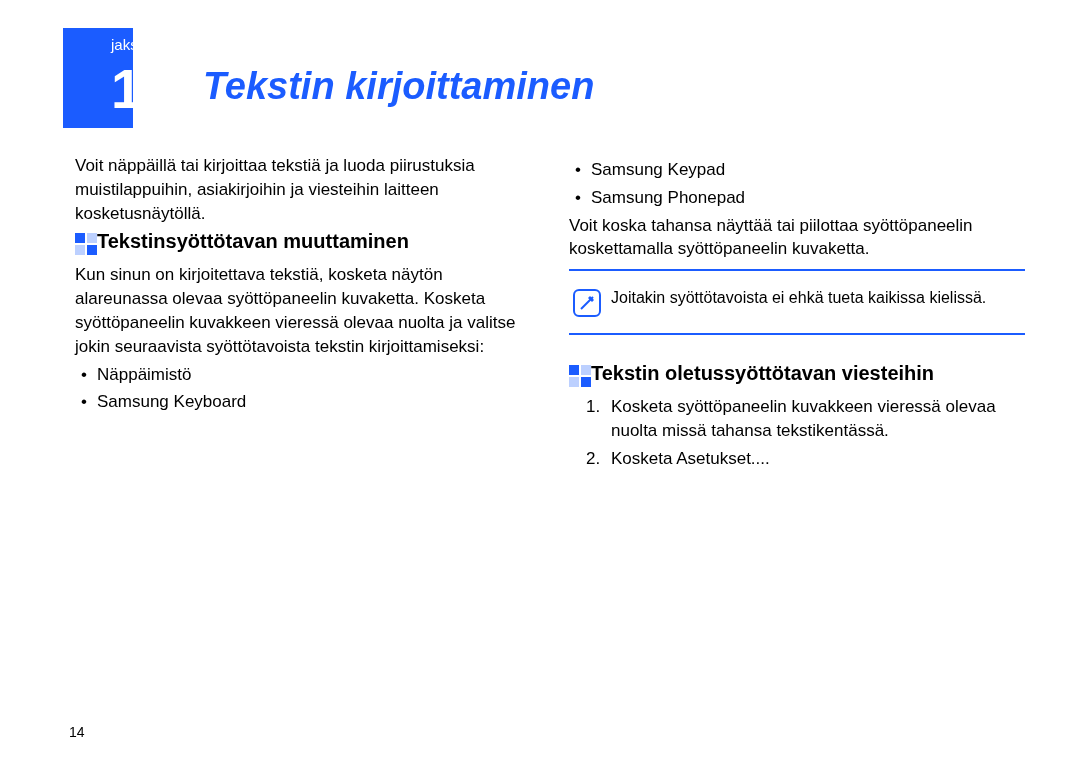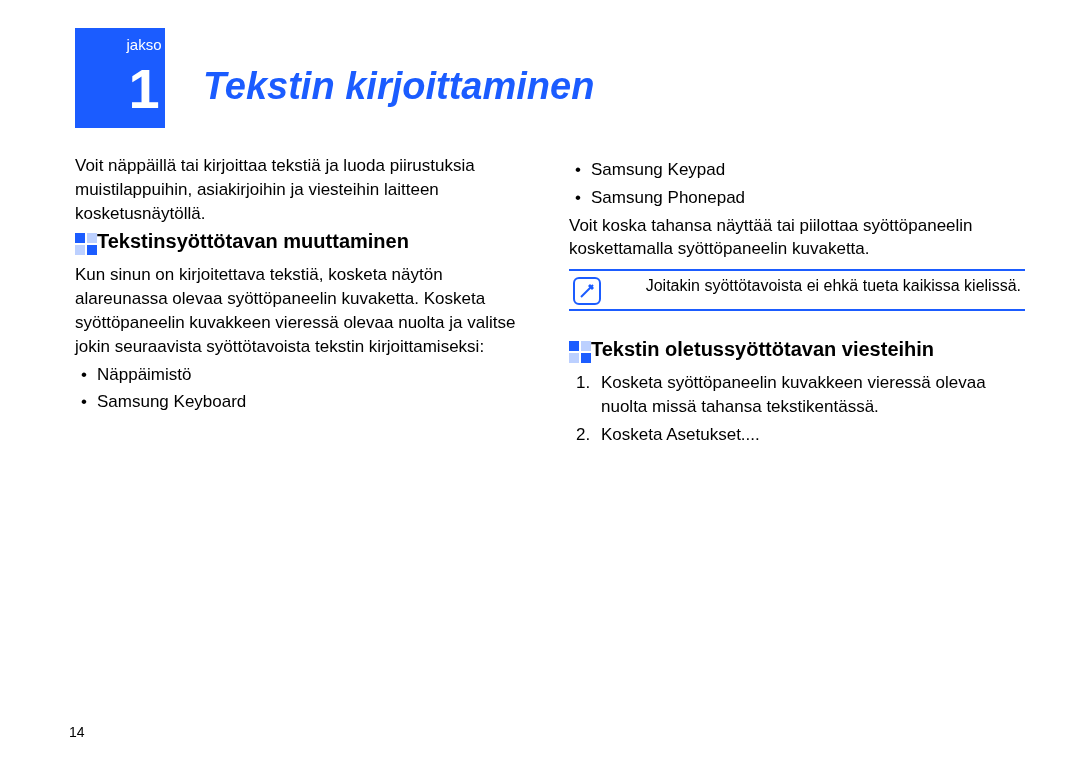--- a/index.html
+++ b/index.html
@@ -16,9 +16,9 @@
   }
   .chapter-badge {
     position: absolute;
-    left: 75px;
+    left: 63px;
     top: 28px;
-    width: 90px;
+    width: 70px;
     height: 100px;
     background: #1b5cff;
     color: #fff;

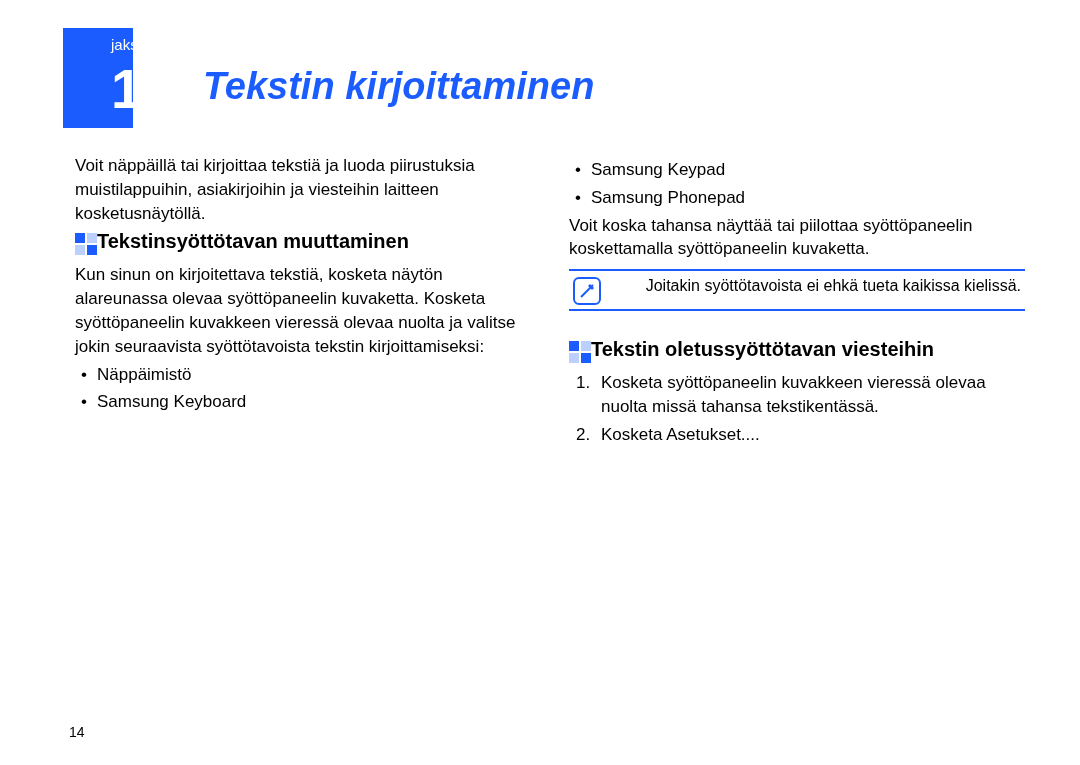--- a/index.html
+++ b/index.html
@@ -106,12 +106,11 @@
   .note-box {
     border-top: 2px solid #1b5cff;
     border-bottom: 2px solid #1b5cff;
-    padding: 4px 4px;
+    padding: 16px 4px;
     margin: 8px 0 26px 0;
     display: flex;
     align-items: flex-start;
     gap: 10px;
-    text-align: right;
   }
   .note-icon {
     flex: 0 0 auto;

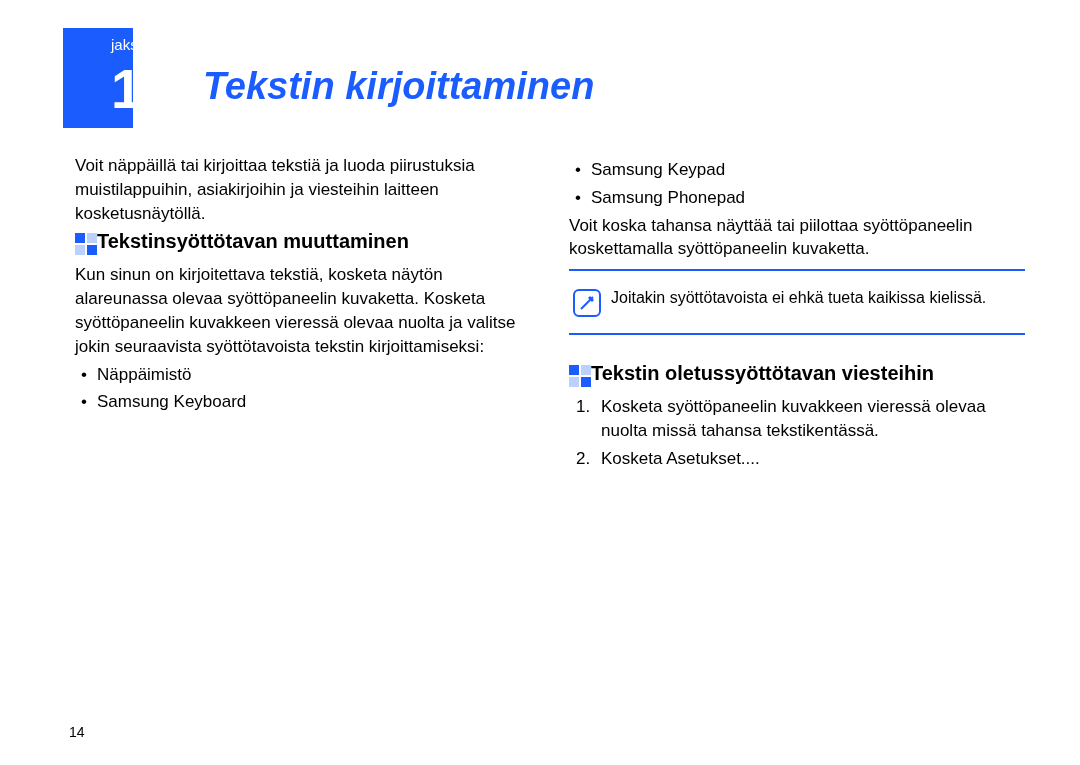--- a/index.html
+++ b/index.html
@@ -100,7 +100,7 @@
   }
   ol.steps {
     list-style: decimal;
-    margin-left: 26px;
+    margin-left: 36px;
   }
   ol.steps li { margin: 4px 0; padding-left: 6px; }
   .note-box {

